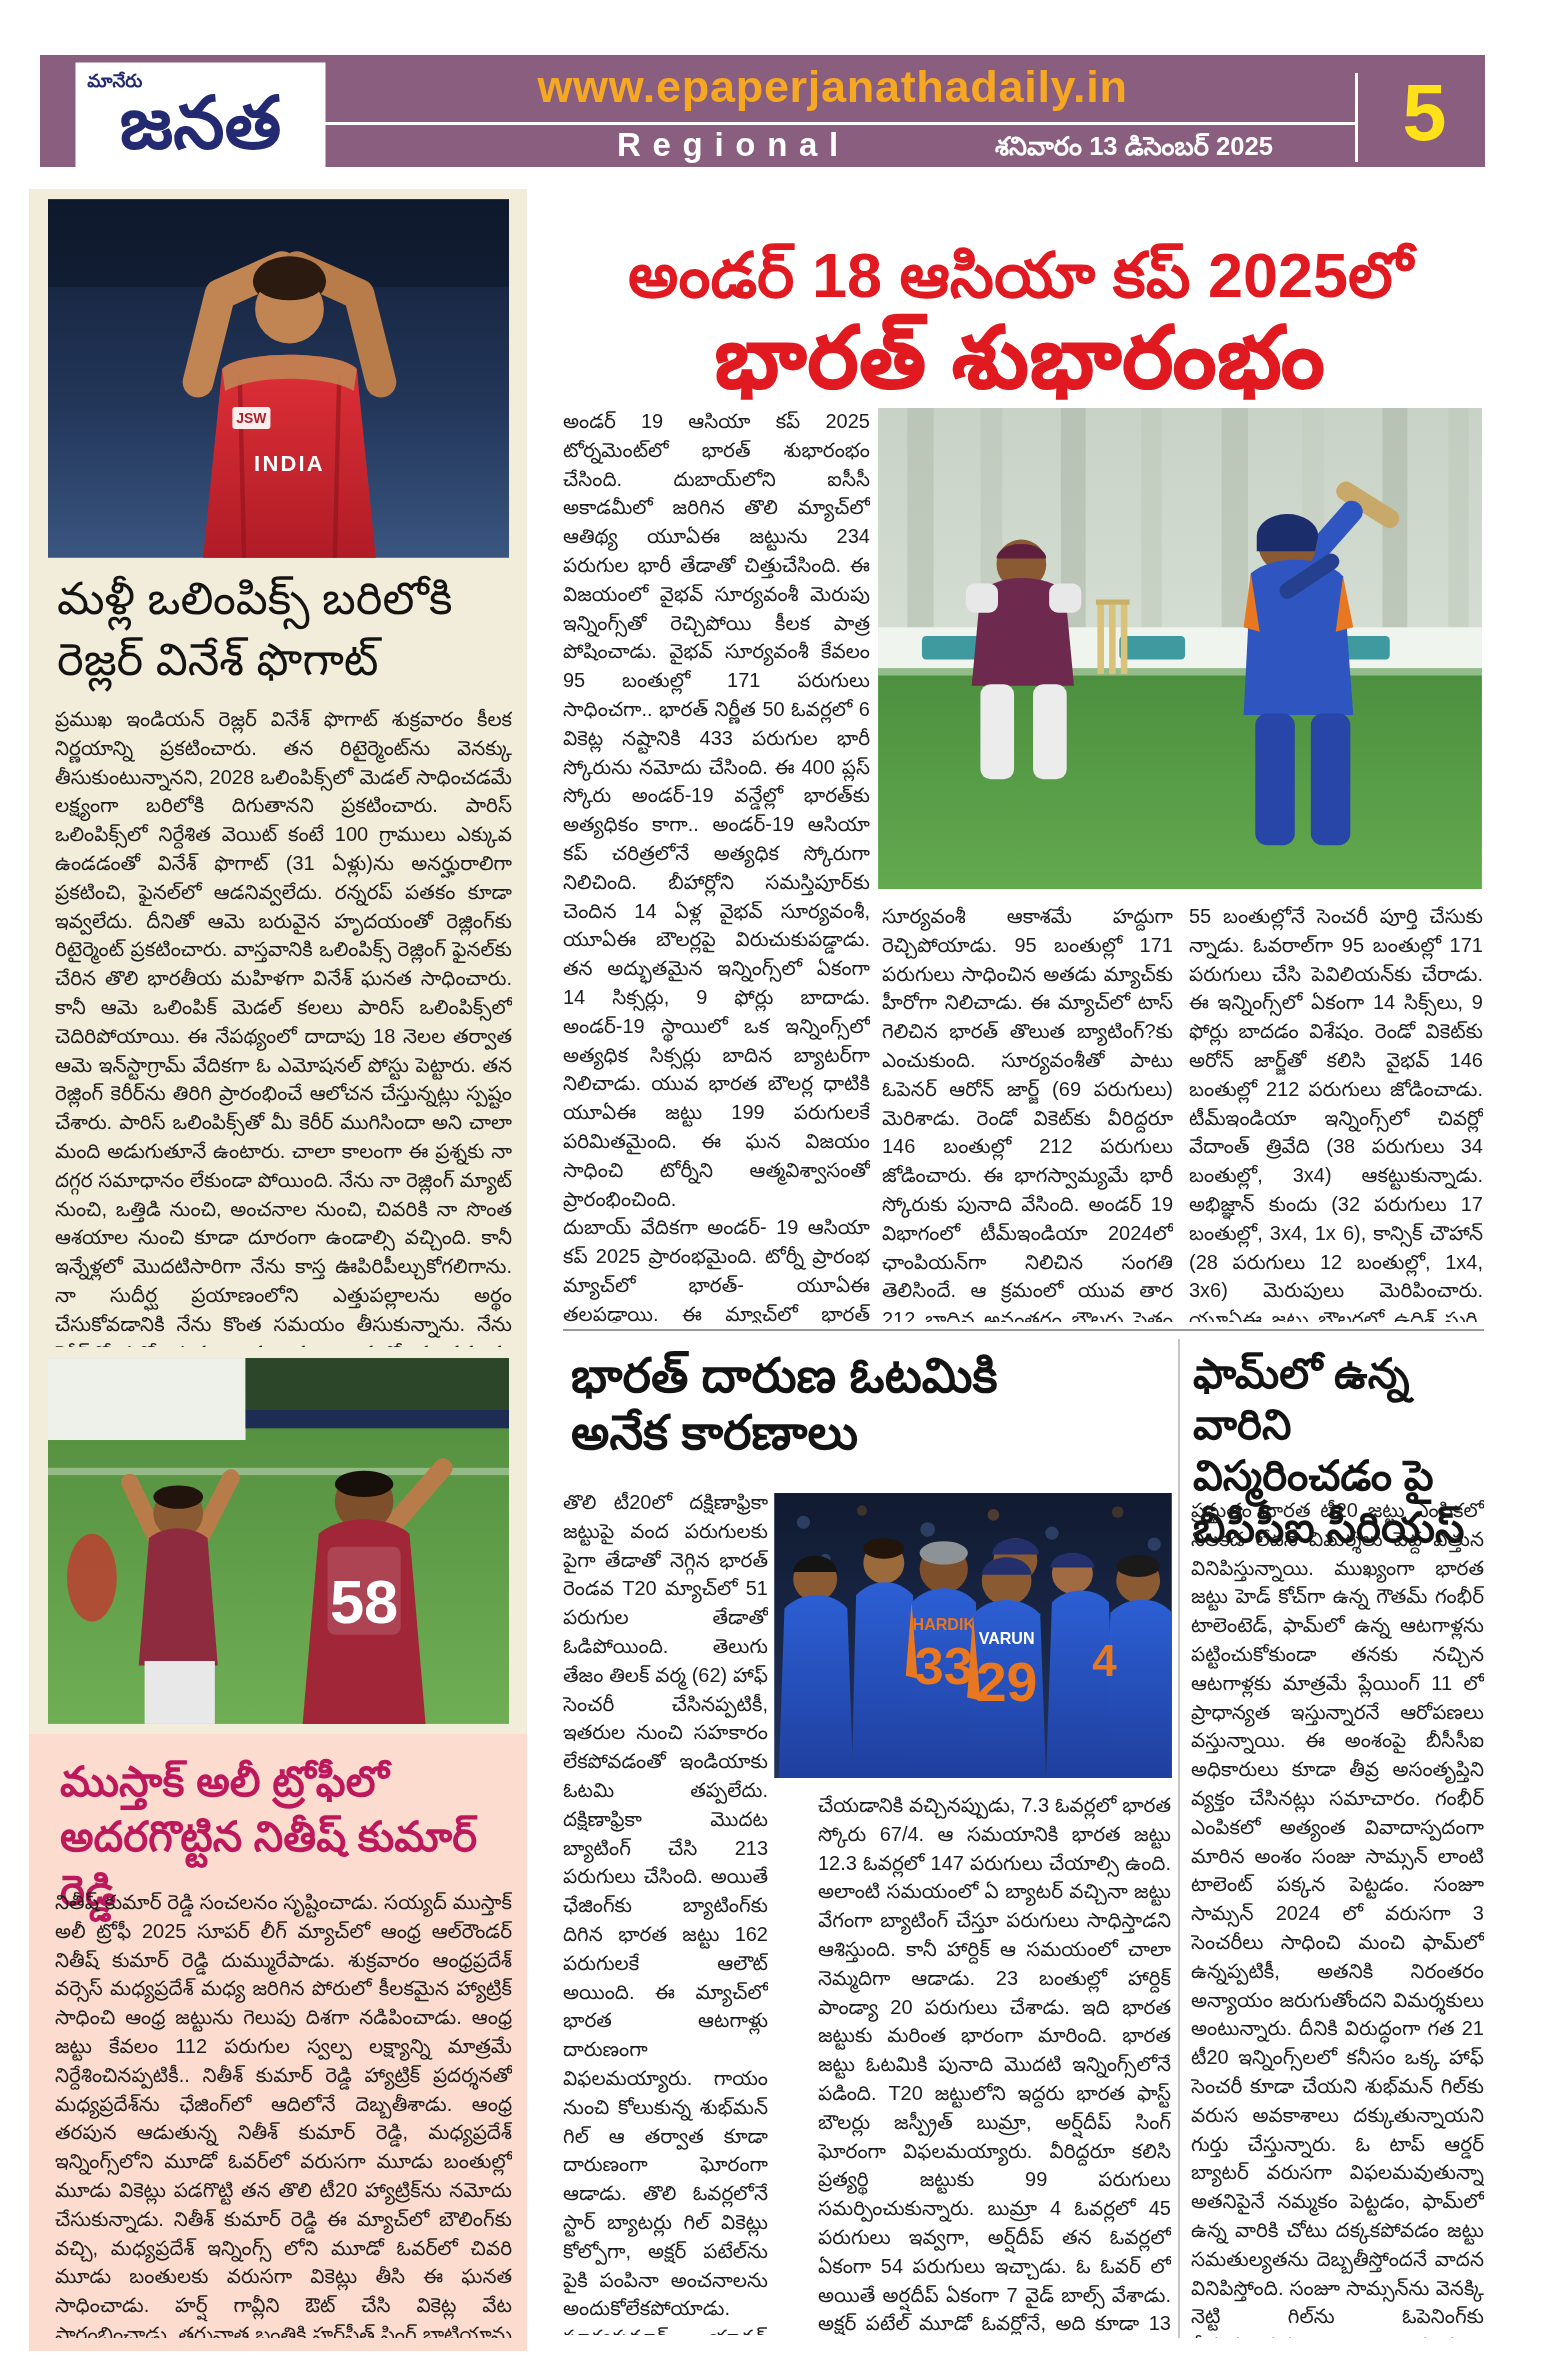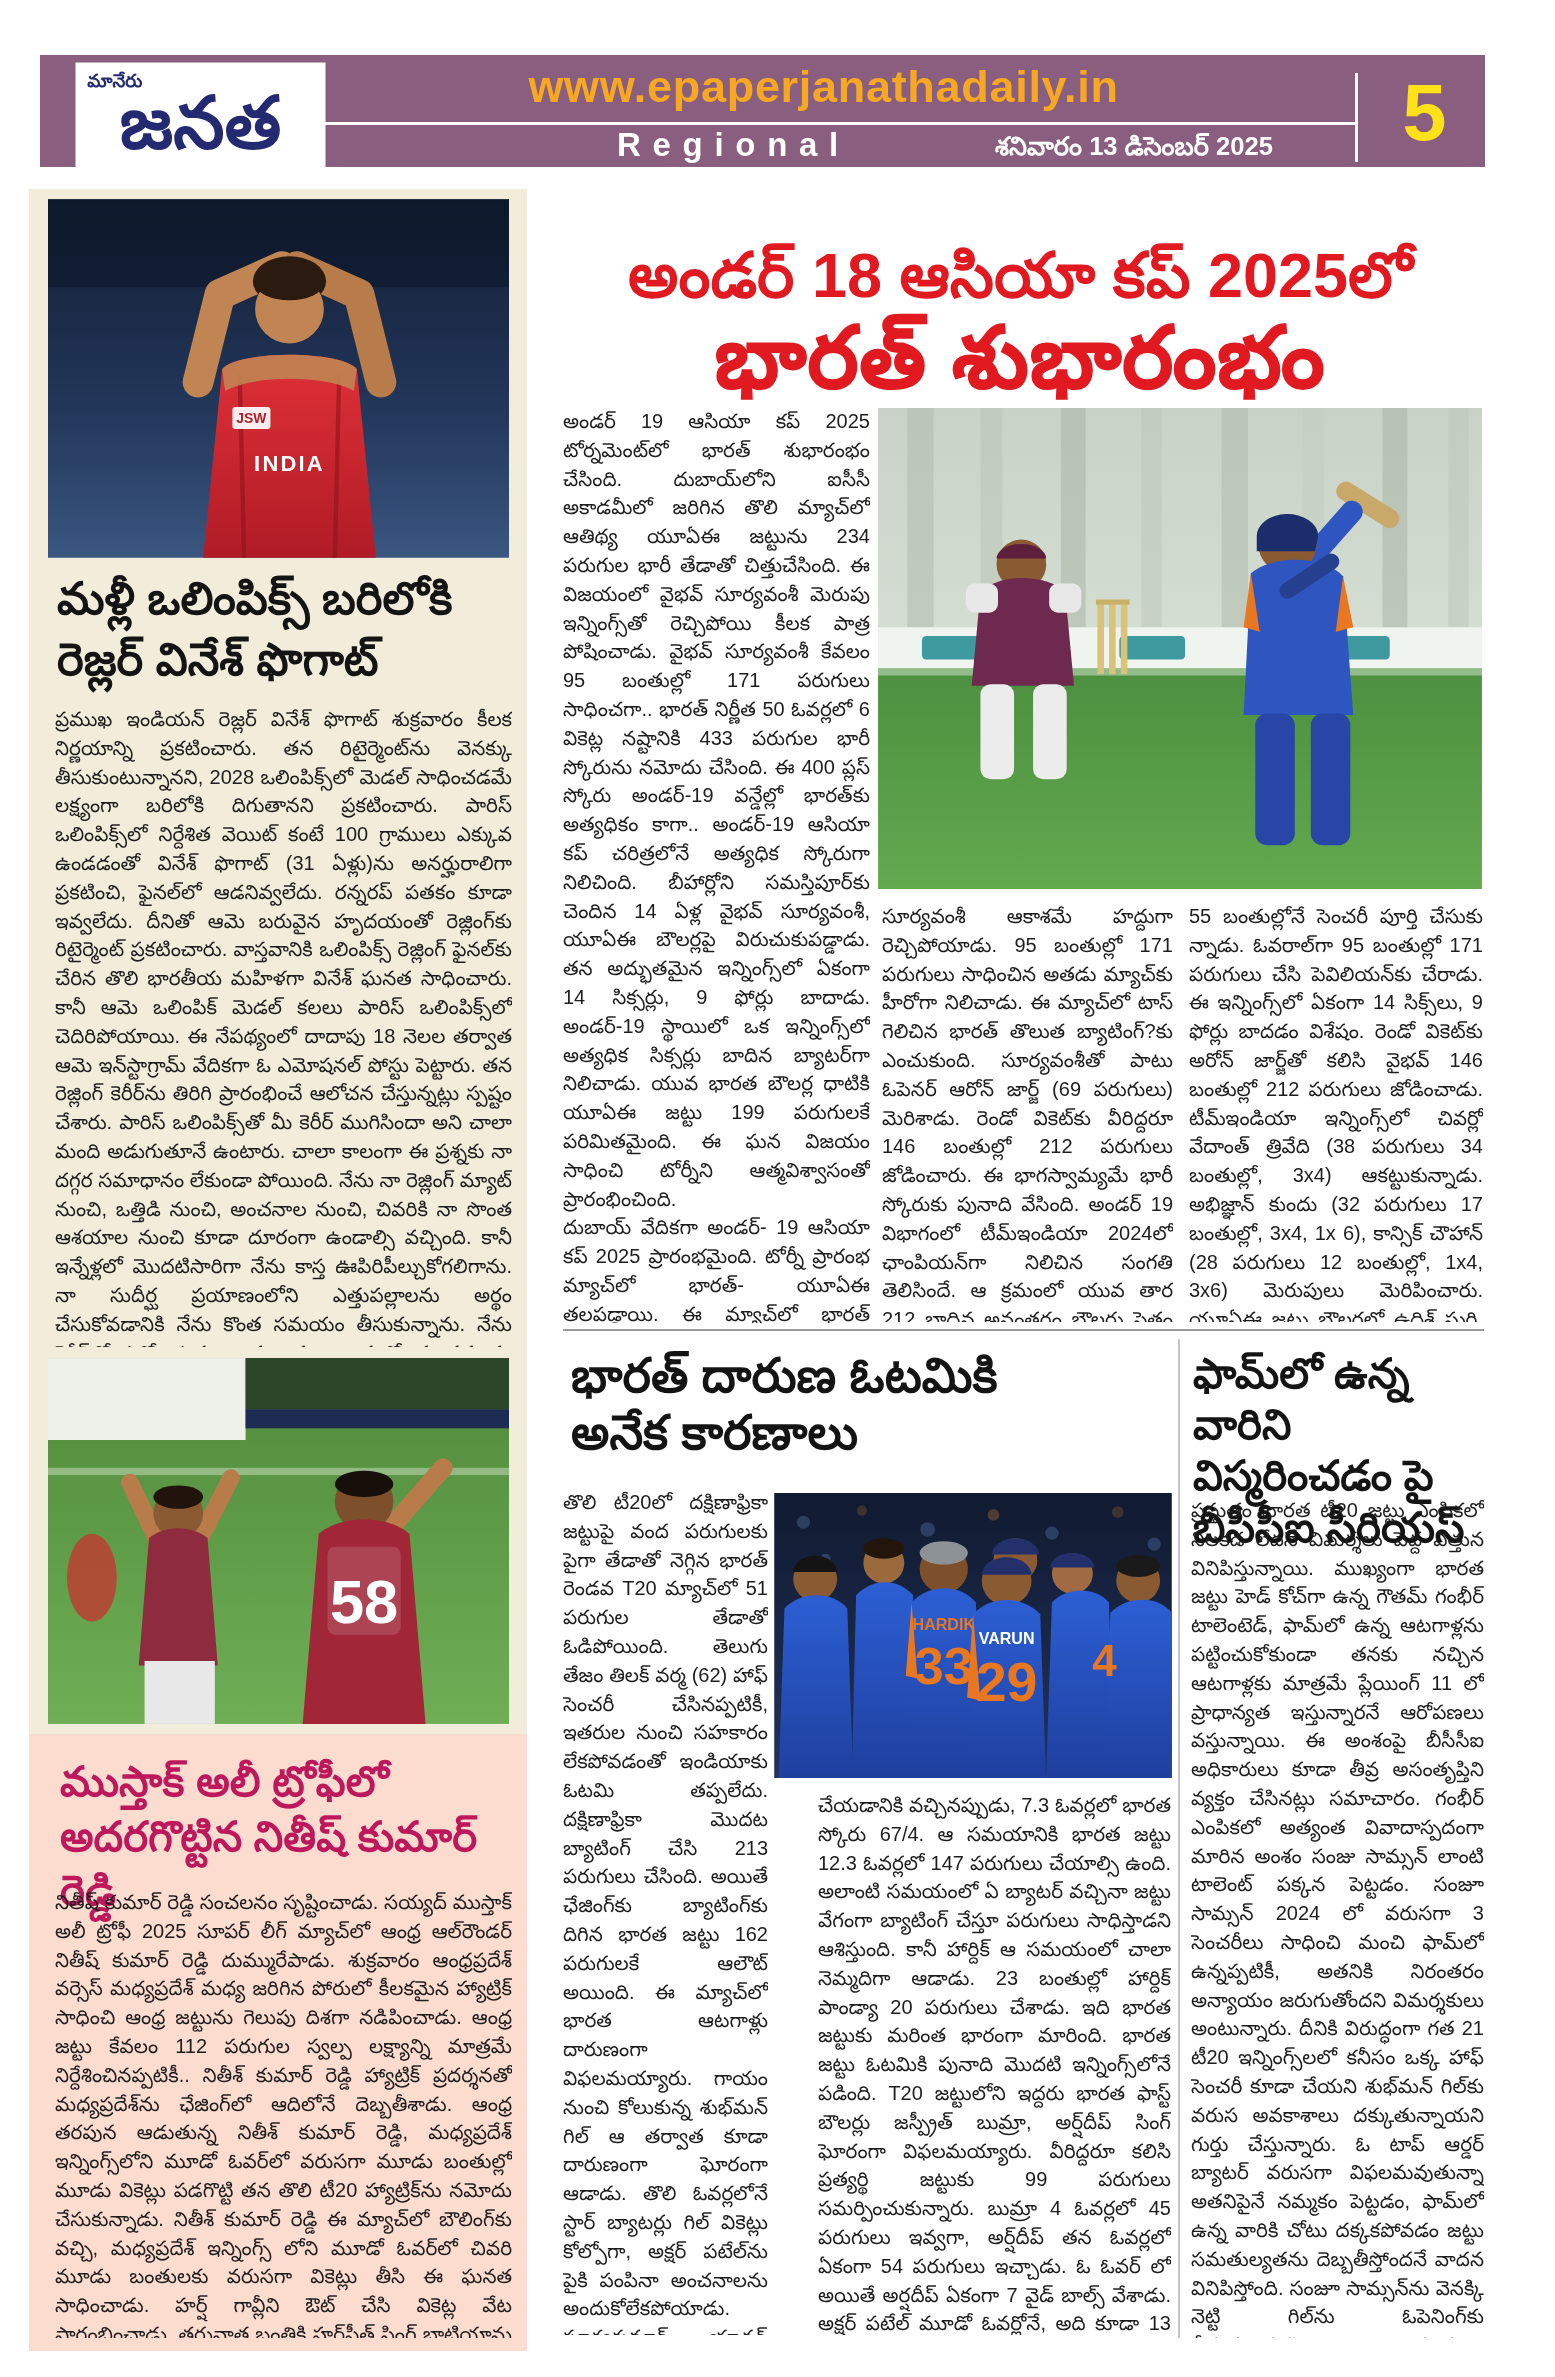--- a/index.html
+++ b/index.html
@@ -13,7 +13,7 @@
   .logo-name{position:absolute;left:0;top:19px;width:100%;text-align:center;font-size:73px;font-weight:900;color:#232a72;line-height:1.1;}
   .logo-strip{position:absolute;left:0;bottom:0;width:100%;height:28px;background:#e31b5d;display:flex;justify-content:space-between;align-items:center;padding:0 7.3px;box-sizing:border-box;}
   .logo-strip span{color:#ffffff;font-size:14.6px;font-weight:bold;white-space:nowrap;}
-  .site-url{left:304px;top:61px;width:1039px;text-align:center;font-size:45px;font-weight:600;color:#f7a823;letter-spacing:0.7px;}
+  .site-url{left:313px;top:61px;width:1039px;text-align:center;font-size:45px;font-weight:600;color:#f7a823;letter-spacing:0.7px;}
   .header-line{left:304px;top:122px;width:1052px;height:2.9px;background:#ffffff;}
   .section-name{left:593px;top:126px;font-size:33px;font-weight:bold;letter-spacing:11.7px;color:#ffffff;margin-left:24px;}
   .issue-date{left:995px;top:132px;width:351px;font-size:25.6px;font-weight:bold;color:#ffffff;}

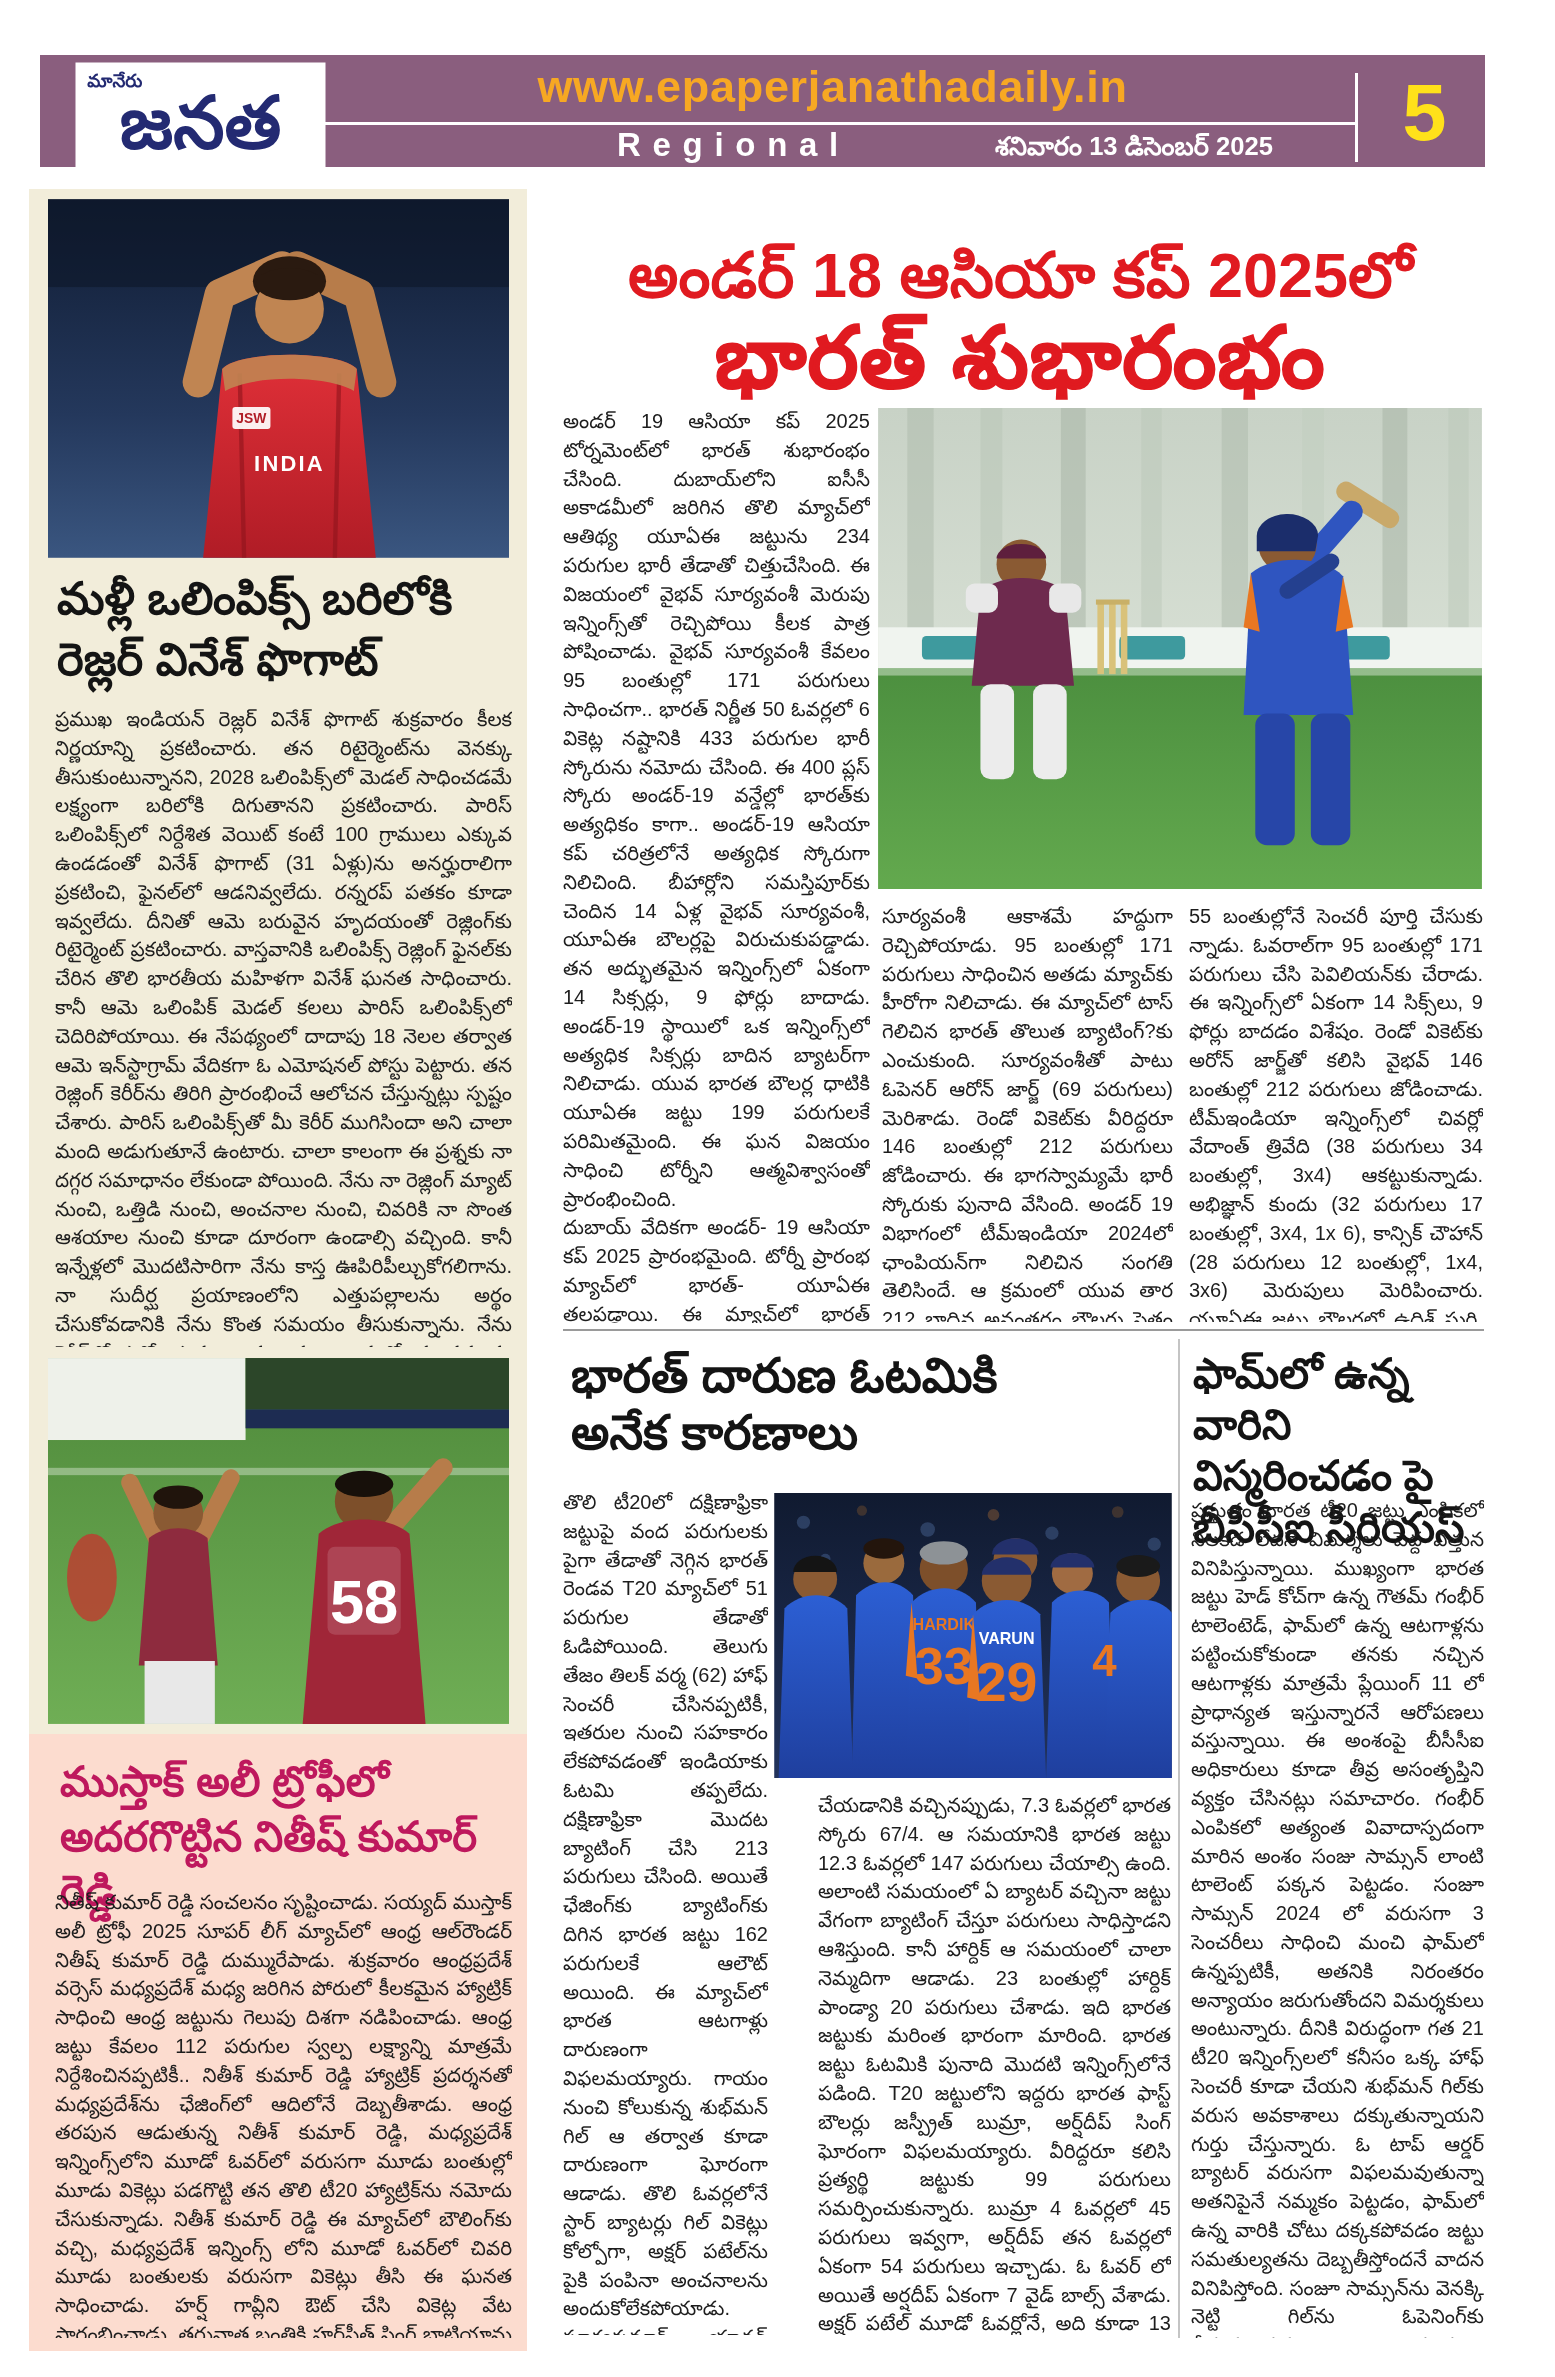--- a/index.html
+++ b/index.html
@@ -24,7 +24,7 @@
   .cream-panel{left:29px;top:189px;width:498px;height:1545px;background:#f2edda;}
   .pink-panel{left:29px;top:1734px;width:498px;height:617px;background:#fcdccf;}
   .photo-frame{display:block;}
-  .vinesh-headline{left:57px;top:569px;width:450px;color:#141414;font-size:45px;font-weight:bold;line-height:1.35;}
+  .vinesh-headline{left:57px;top:569px;width:450px;color:#141414;font-size:45px;font-weight:normal;line-height:1.35;}
   .vinesh-body{left:55px;top:705px;width:457px;height:642px;}
   .mushtaq-headline{left:60px;top:1755px;width:446px;color:#be185d;font-size:42px;font-weight:bold;line-height:1.3;}
   .mushtaq-body{left:55px;top:1888px;width:457px;height:450px;}

